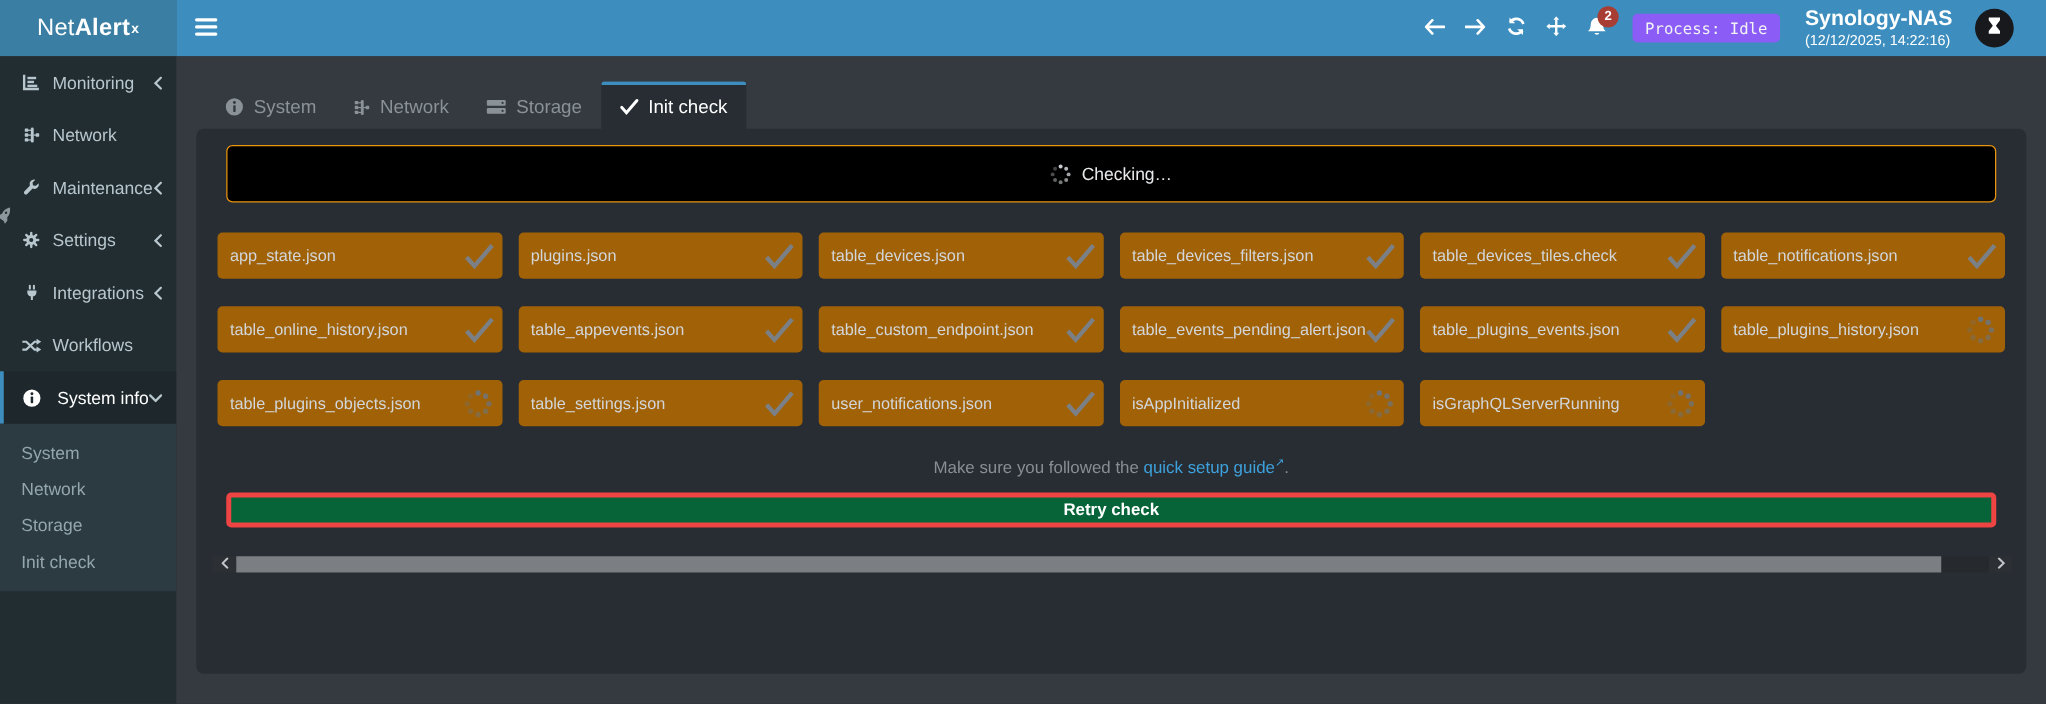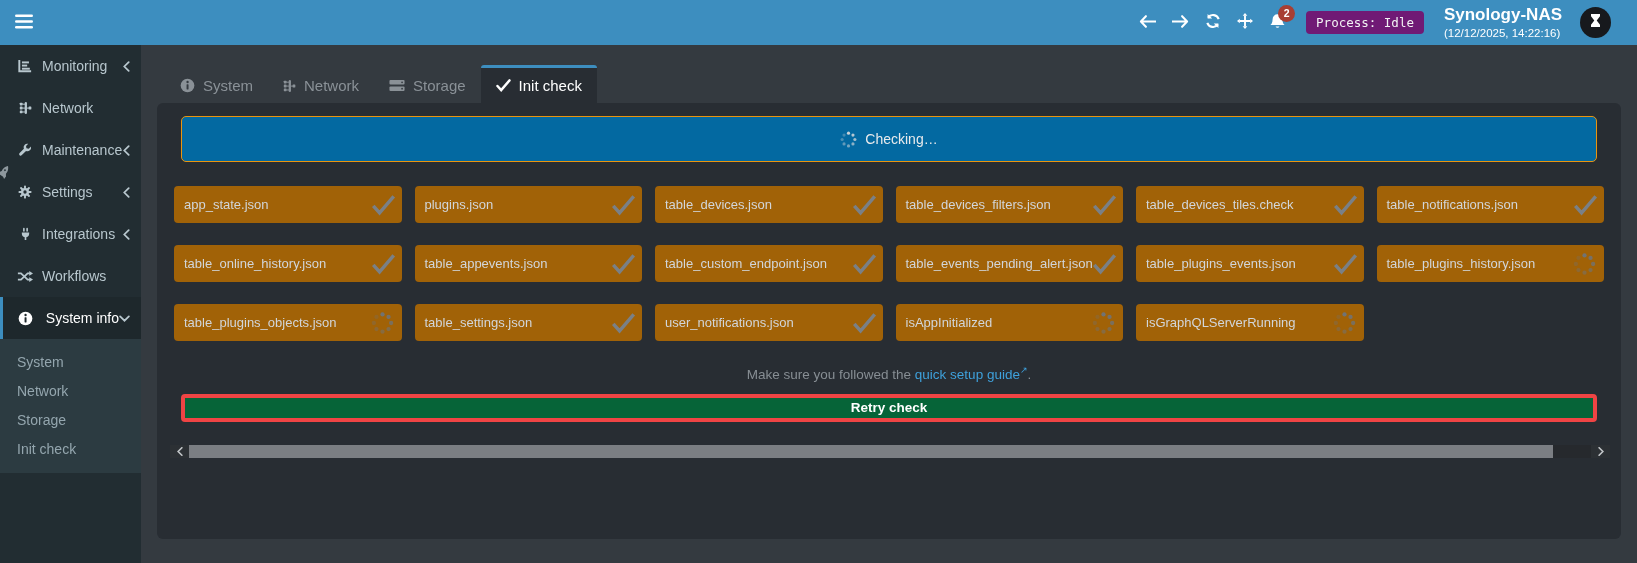--- a/index.html
+++ b/index.html
@@ -80,6 +80,11 @@
 <body>
 
 <div class="topbar">
+  <div class="logo">
+    <span>Net</span>
+      <span class="bold">Alert</span>
+      <sup>x</sup>
+  </div>
   <div class="navbar">
     <button class="hamburger">
       <span>

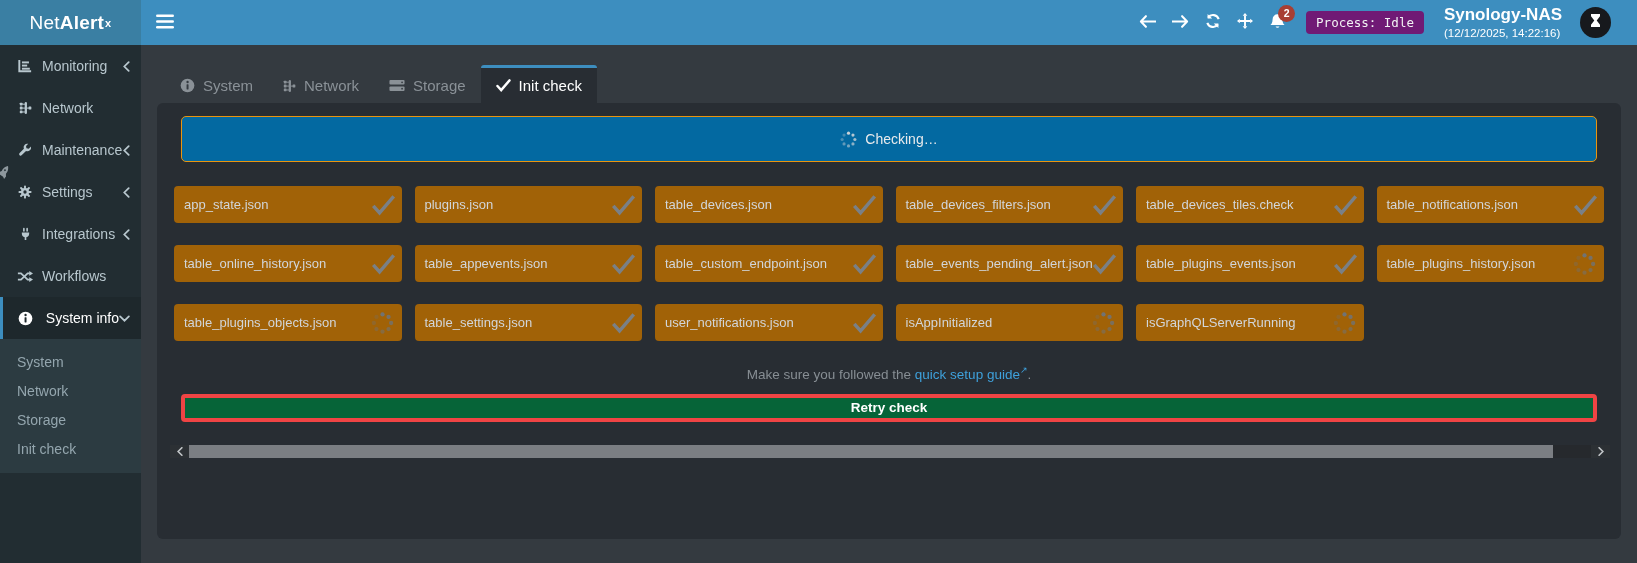--- a/index.html
+++ b/index.html
@@ -19,7 +19,7 @@
   .bell-wrap { position:relative; }
   .badge { position:absolute; top:-8px; right:-9px; background:#a83e33; color:#fff; font-size:10.5px;
            font-weight:700; width:17px; height:17px; border-radius:50%; display:flex; align-items:center; justify-content:center; }
-  .process-badge { background:#701a75; font-family:"DejaVu Sans Mono", monospace; font-size:12.5px;
+  .process-badge { background:#8b5cf6; font-family:"DejaVu Sans Mono", monospace; font-size:12.5px;
                    padding:4px 10px; border-radius:4px; white-space:nowrap; color:#f2f3f4; margin-left:4px; }
   .host { line-height:1.3; font-size:11.5px; margin-left:4px; }
   .host .name { font-weight:700; font-size:17px; }

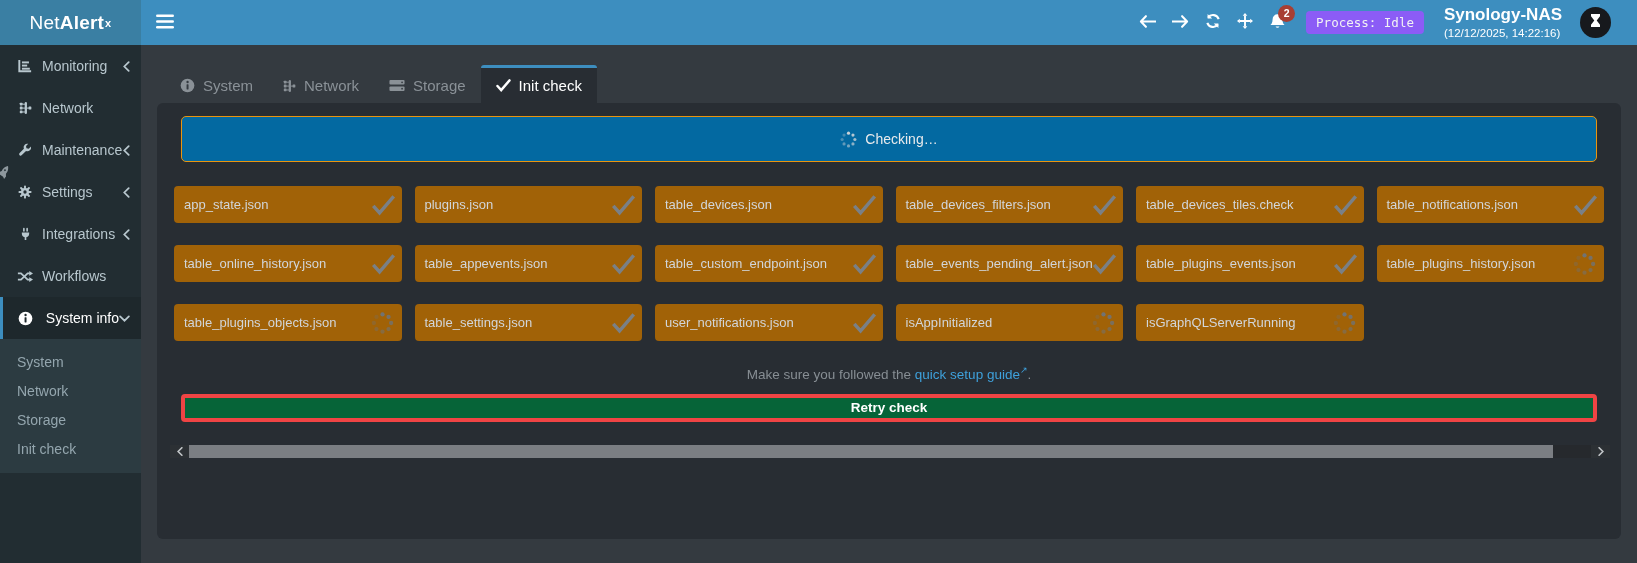--- a/index.html
+++ b/index.html
@@ -49,7 +49,7 @@
   .tab.active { background:#282d33; border-top-color:#3d8ebf; color:#fff; border-radius:3px 3px 0 0; }
 
   .card { background:#282d33; border-radius:6px; margin:0 16px; height:436px; padding:13px 24px 0; }
-  .alert { height:46px; border:1.5px solid #e9940f; border-radius:5px; background:#0369a1;
+  .alert { height:46px; border:1.5px solid #e9940f; border-radius:5px; background:#000000;
            display:flex; align-items:center; justify-content:center; gap:8px; color:#e8eaec; font-size:14px; }
   .alert .spin { display:flex; color:#d5d8da; }
 

